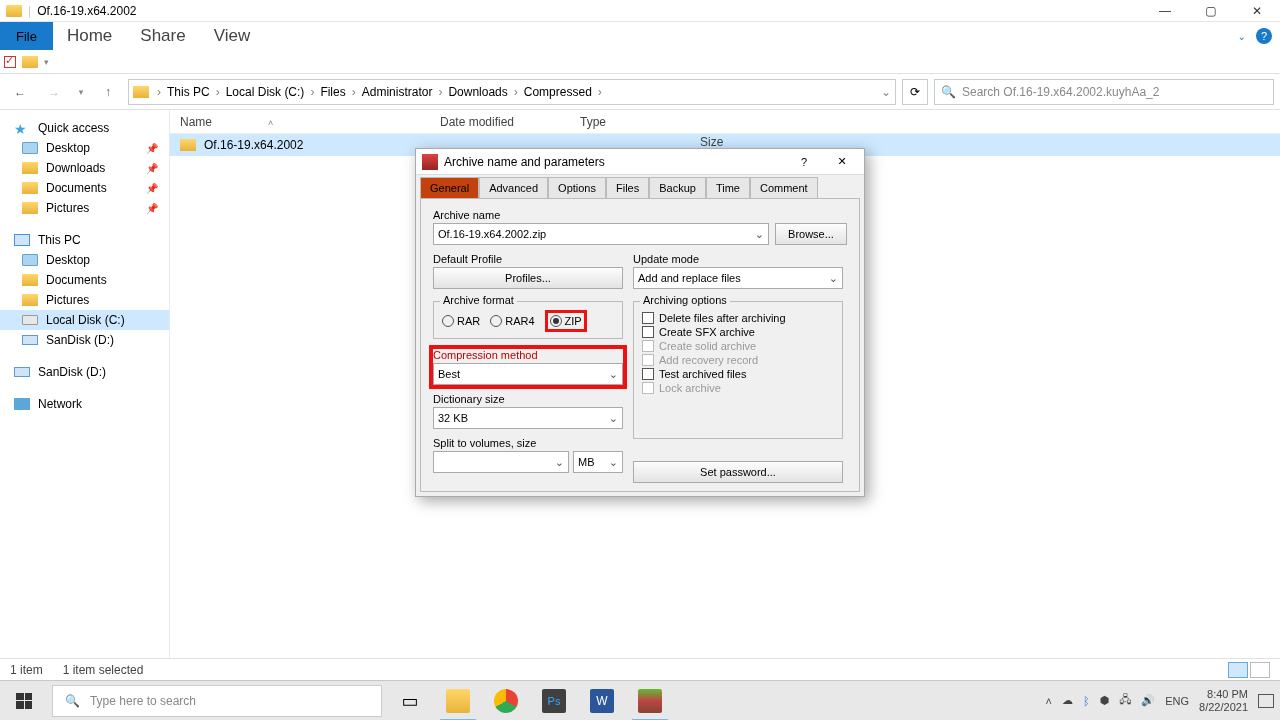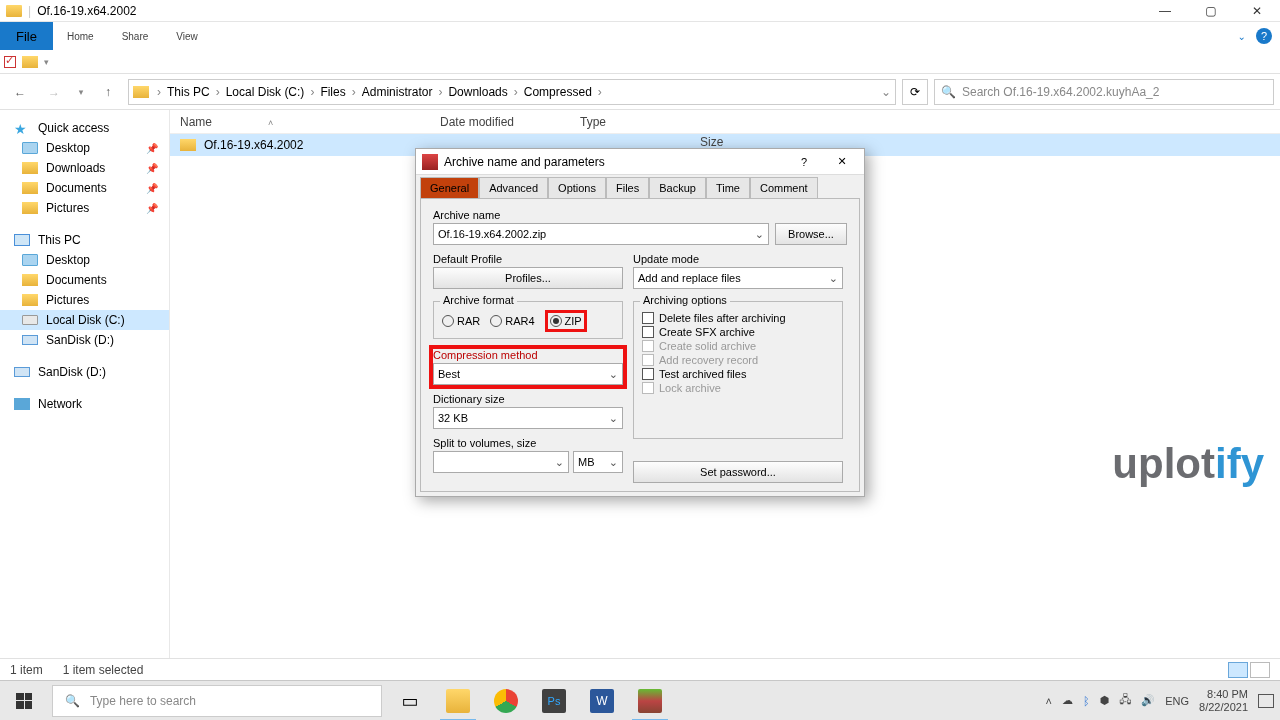--- a/index.html
+++ b/index.html
@@ -14,7 +14,7 @@
 
 .ribbon { height: 28px; display: flex; align-items: stretch; background: #fff; }
 .ribbon .file { background: #1979ca; color: #000000; padding: 0 16px; display:flex; align-items:center; font-size: 13px; }
-.ribbon .tab { padding: 0 14px; display:flex; align-items:center; font-size: 10px; color:#444; }
+.ribbon .tab { padding: 0 14px; display:flex; align-items:center; font-size: 17px; color:#444; }
 .ribbon-right { margin-left:auto; display:flex; align-items:center; gap:10px; padding-right:8px; color:#1979ca;}
 
 .quickrow { height: 24px; display:flex; align-items:center; padding-left:4px; gap:6px; border-bottom:1px solid #e1e1e1;}

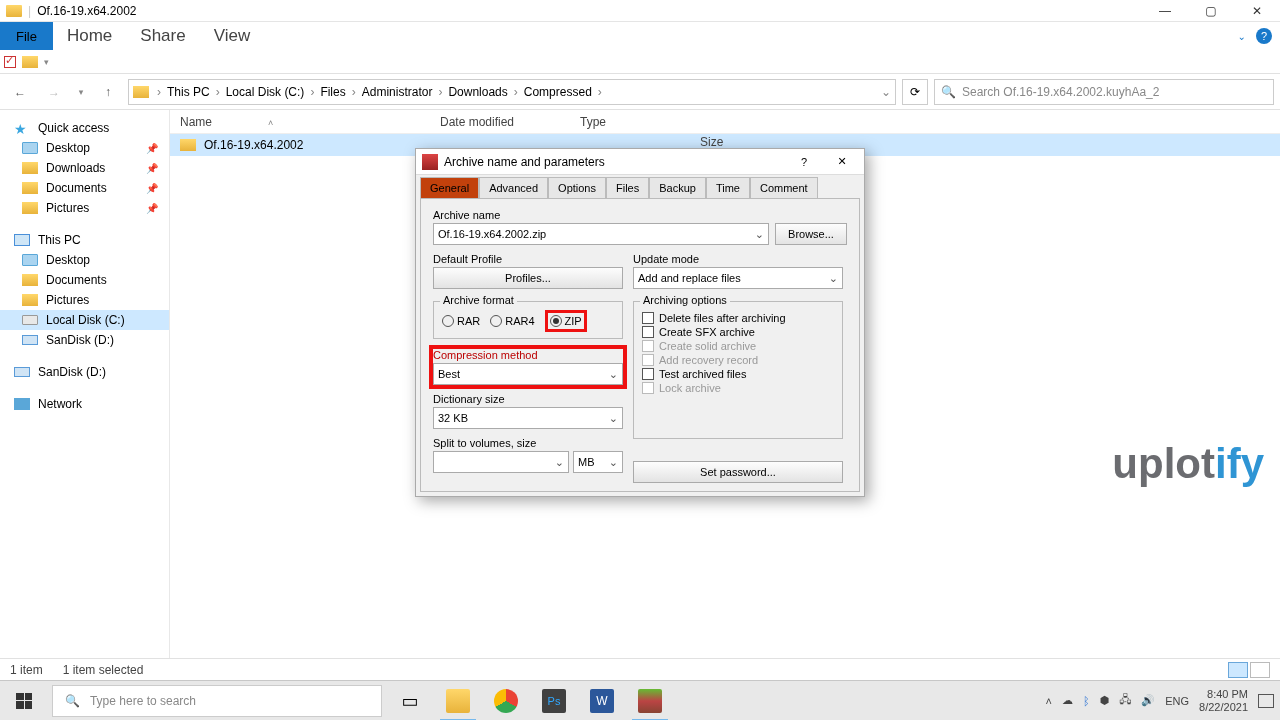--- a/index.html
+++ b/index.html
@@ -252,9 +252,6 @@
       <span>Of.16-19.x64.2002</span>
     </div>
 
-    <div class="watermark">
-      <span>uplot</span><span class="b">ify</span>
-    </div>
   </div>
 </div>
 

